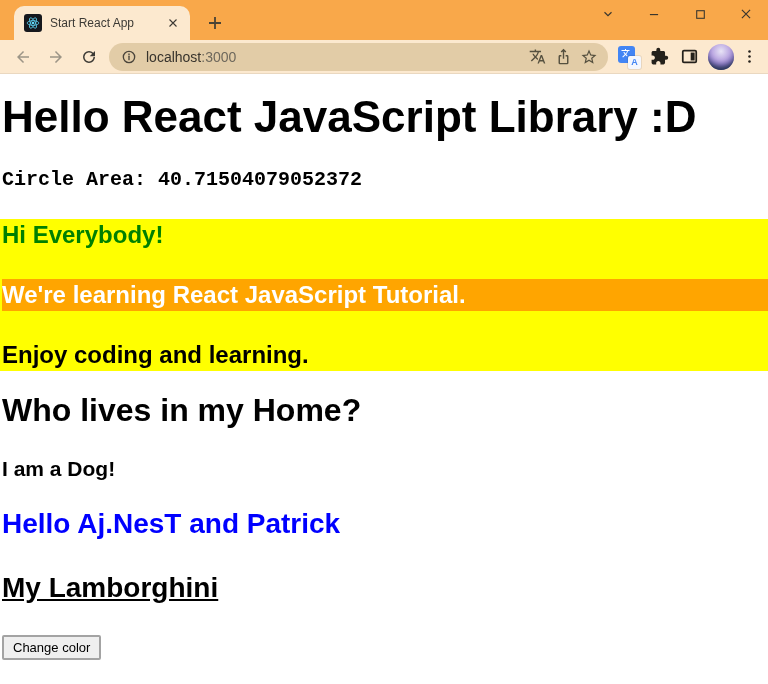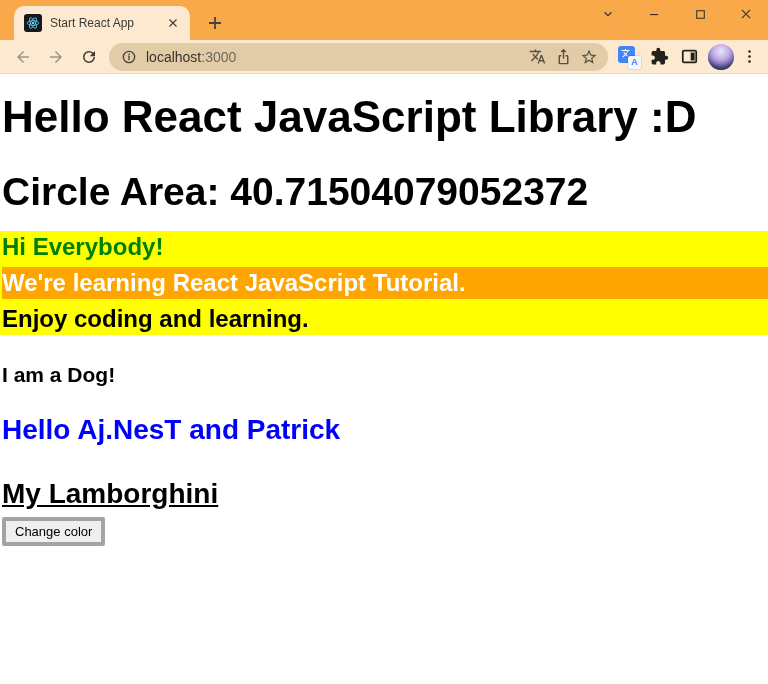--- a/index.html
+++ b/index.html
@@ -62,7 +62,7 @@
   .content{height:610px;background:#fff;overflow:hidden;padding-left:2px;color:#000;}
   .content h1,.content h2,.content h3,.content h4{margin:0;font-weight:bold;}
   h1.h-hello{font-size:44px;line-height:38px;margin-top:24px;}
-  h1.h-circle{font-size:39px;line-height:38px;margin-top:37px;}
+  h1.h-circle{font-size:20px;line-height:38px;margin-top:25px;font-family:Liberation Mono, monospace;}
   .banner{margin-top:20px;margin-left:-2px;background:var(--banner-yellow);padding-left:2px;}
   .banner h2{font-size:24px;line-height:32px;}
   .banner .line-hi{color:var(--green-text);}

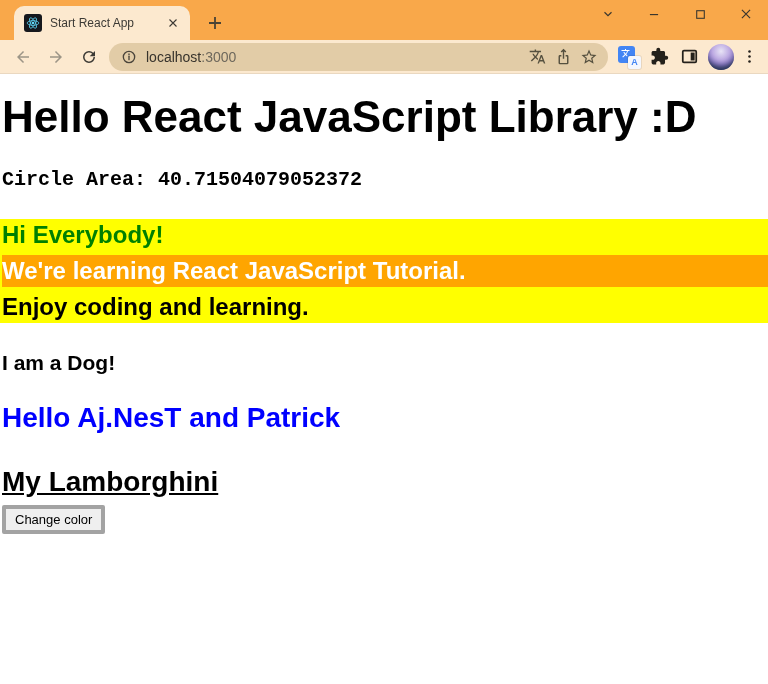--- a/index.html
+++ b/index.html
@@ -66,7 +66,7 @@
   .banner{margin-top:20px;margin-left:-2px;background:var(--banner-yellow);padding-left:2px;}
   .banner h2{font-size:24px;line-height:32px;}
   .banner .line-hi{color:var(--green-text);}
-  .banner .line-learning{margin:4px 0;background:var(--banner-orange);color:#fff;}
+  .banner .line-learning{margin:28px 0;background:var(--banner-orange);color:#fff;}
   .banner .line-enjoy{color:#000;}
   h1.h-home{font-size:32px;line-height:38px;margin-top:20px;}
   h3.h-dog{font-size:21px;line-height:24px;margin-top:28px;}

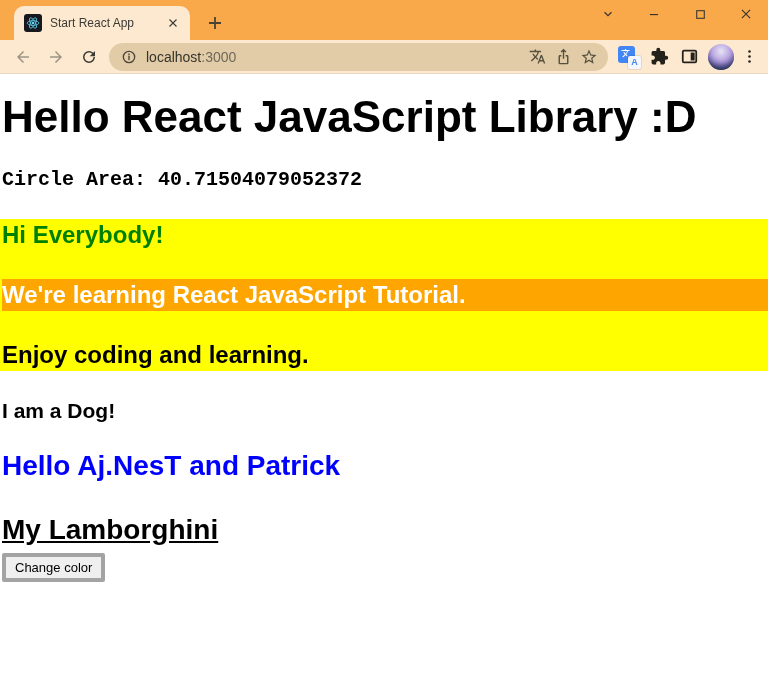--- a/index.html
+++ b/index.html
@@ -217,6 +217,7 @@
       <h2 class="line-enjoy">Enjoy coding and learning.</h2>
     </div>
 
+    <h1 class="h-home">Who lives in my Home?</h1>
     <h3 class="h-dog">I am a Dog!</h3>
     <h2 class="h-greeting">Hello Aj.NesT and Patrick</h2>
     <h1 class="h-lambo">My Lamborghini</h1>

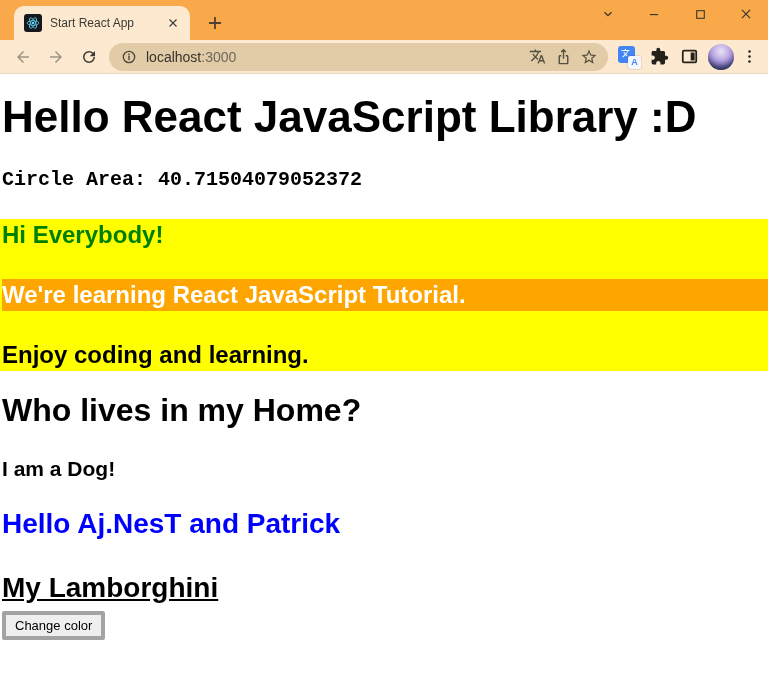--- a/index.html
+++ b/index.html
@@ -73,8 +73,8 @@
   h2.h-greeting{font-size:28px;line-height:34px;margin-top:26px;color:var(--blue-text);}
   h1.h-lambo{font-size:28px;line-height:38px;margin-top:28px;text-decoration:underline;}
   h4.h-desc{font-size:16px;line-height:20px;margin-top:24px;}
-  .change-btn{margin-top:4px;font-family:"Liberation Sans",sans-serif;font-size:13px;
-              color:#000;background:#EFEFEF;border:4px solid #a3a3a3;border-radius:2px;
+  .change-btn{margin-top:28px;font-family:"Liberation Sans",sans-serif;font-size:13px;
+              color:#000;background:#EFEFEF;border:2px solid #a3a3a3;border-radius:2px;
               padding:3px 9px;line-height:15px;cursor:pointer;}
   svg{display:block;}
 </style>

